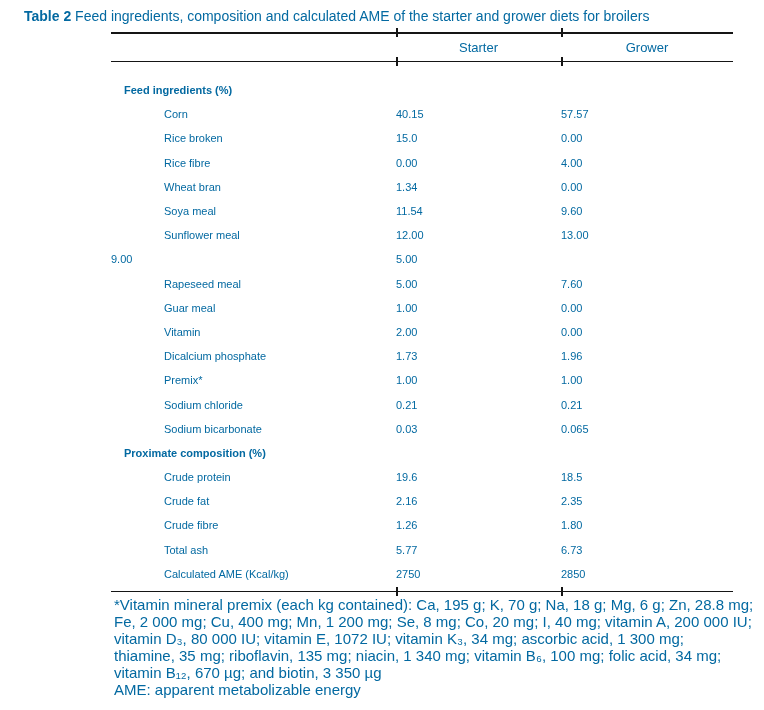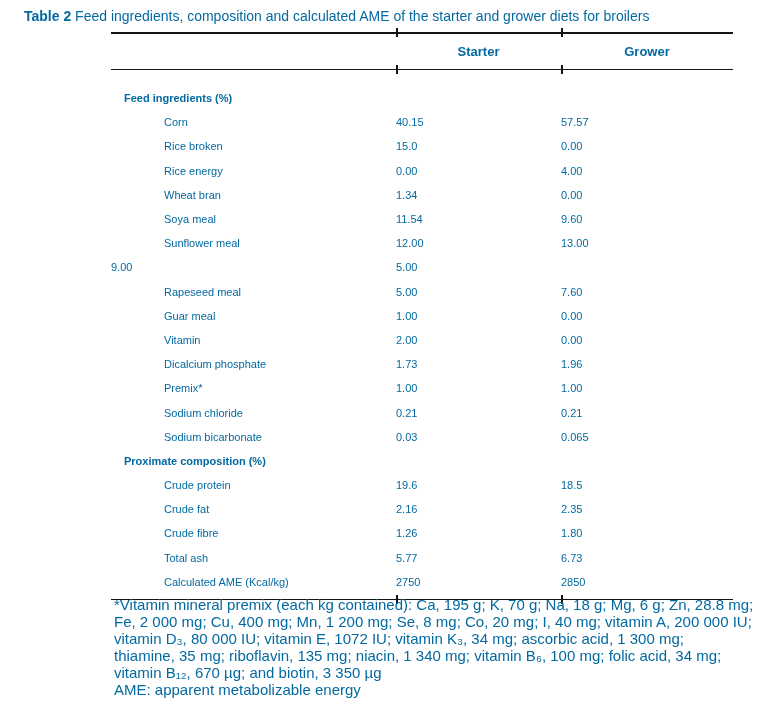--- a/index.html
+++ b/index.html
@@ -12,8 +12,8 @@
   .tick{position:absolute;width:1.5px;height:9px;top:-4px;background:#151515;}
   .tick.t1{left:285px;}
   .tick.t2{left:450px;}
-  .thead{display:grid;grid-template-columns:285px 165px 172px;height:35px;
-         align-items:center;font-weight:bold;font-size:13px;}
+  .thead{display:grid;grid-template-columns:285px 165px 172px;height:27px;
+         align-items:center;font-weight:normal;font-size:13px;}
   .cell-center{text-align:center;}
   .tbody{padding:16px 0 5px 0;font-size:11px;}
   .row{display:grid;grid-template-columns:285px 165px 172px;height:24.2px;align-items:center;}

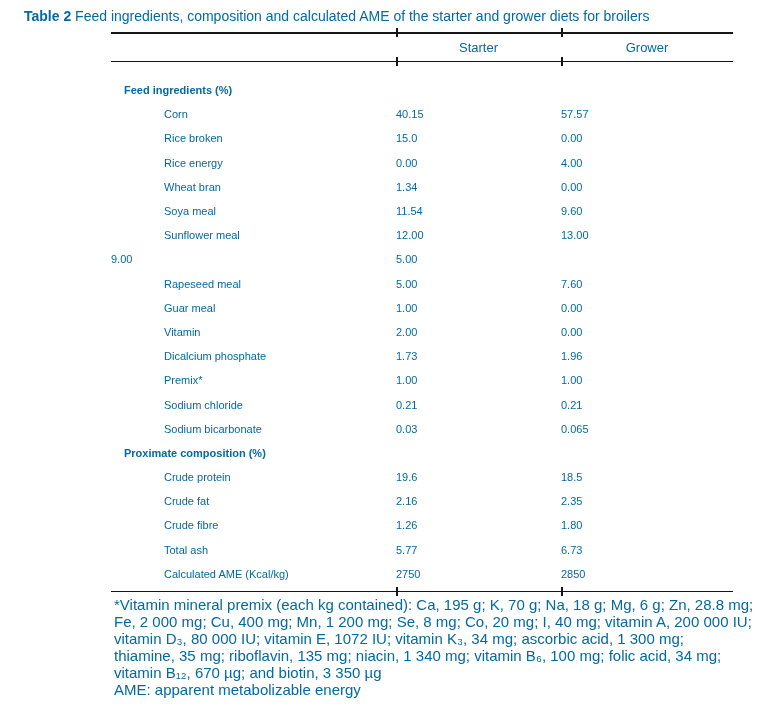--- a/index.html
+++ b/index.html
@@ -59,7 +59,7 @@
           <div class="num">0.00</div>
         </div>
         <div class="row">
-          <div class="row-label">Rice energy</div>
+          <div class="row-label">Rice fibre</div>
           <div class="num">0.00</div>
           <div class="num">4.00</div>
         </div>

